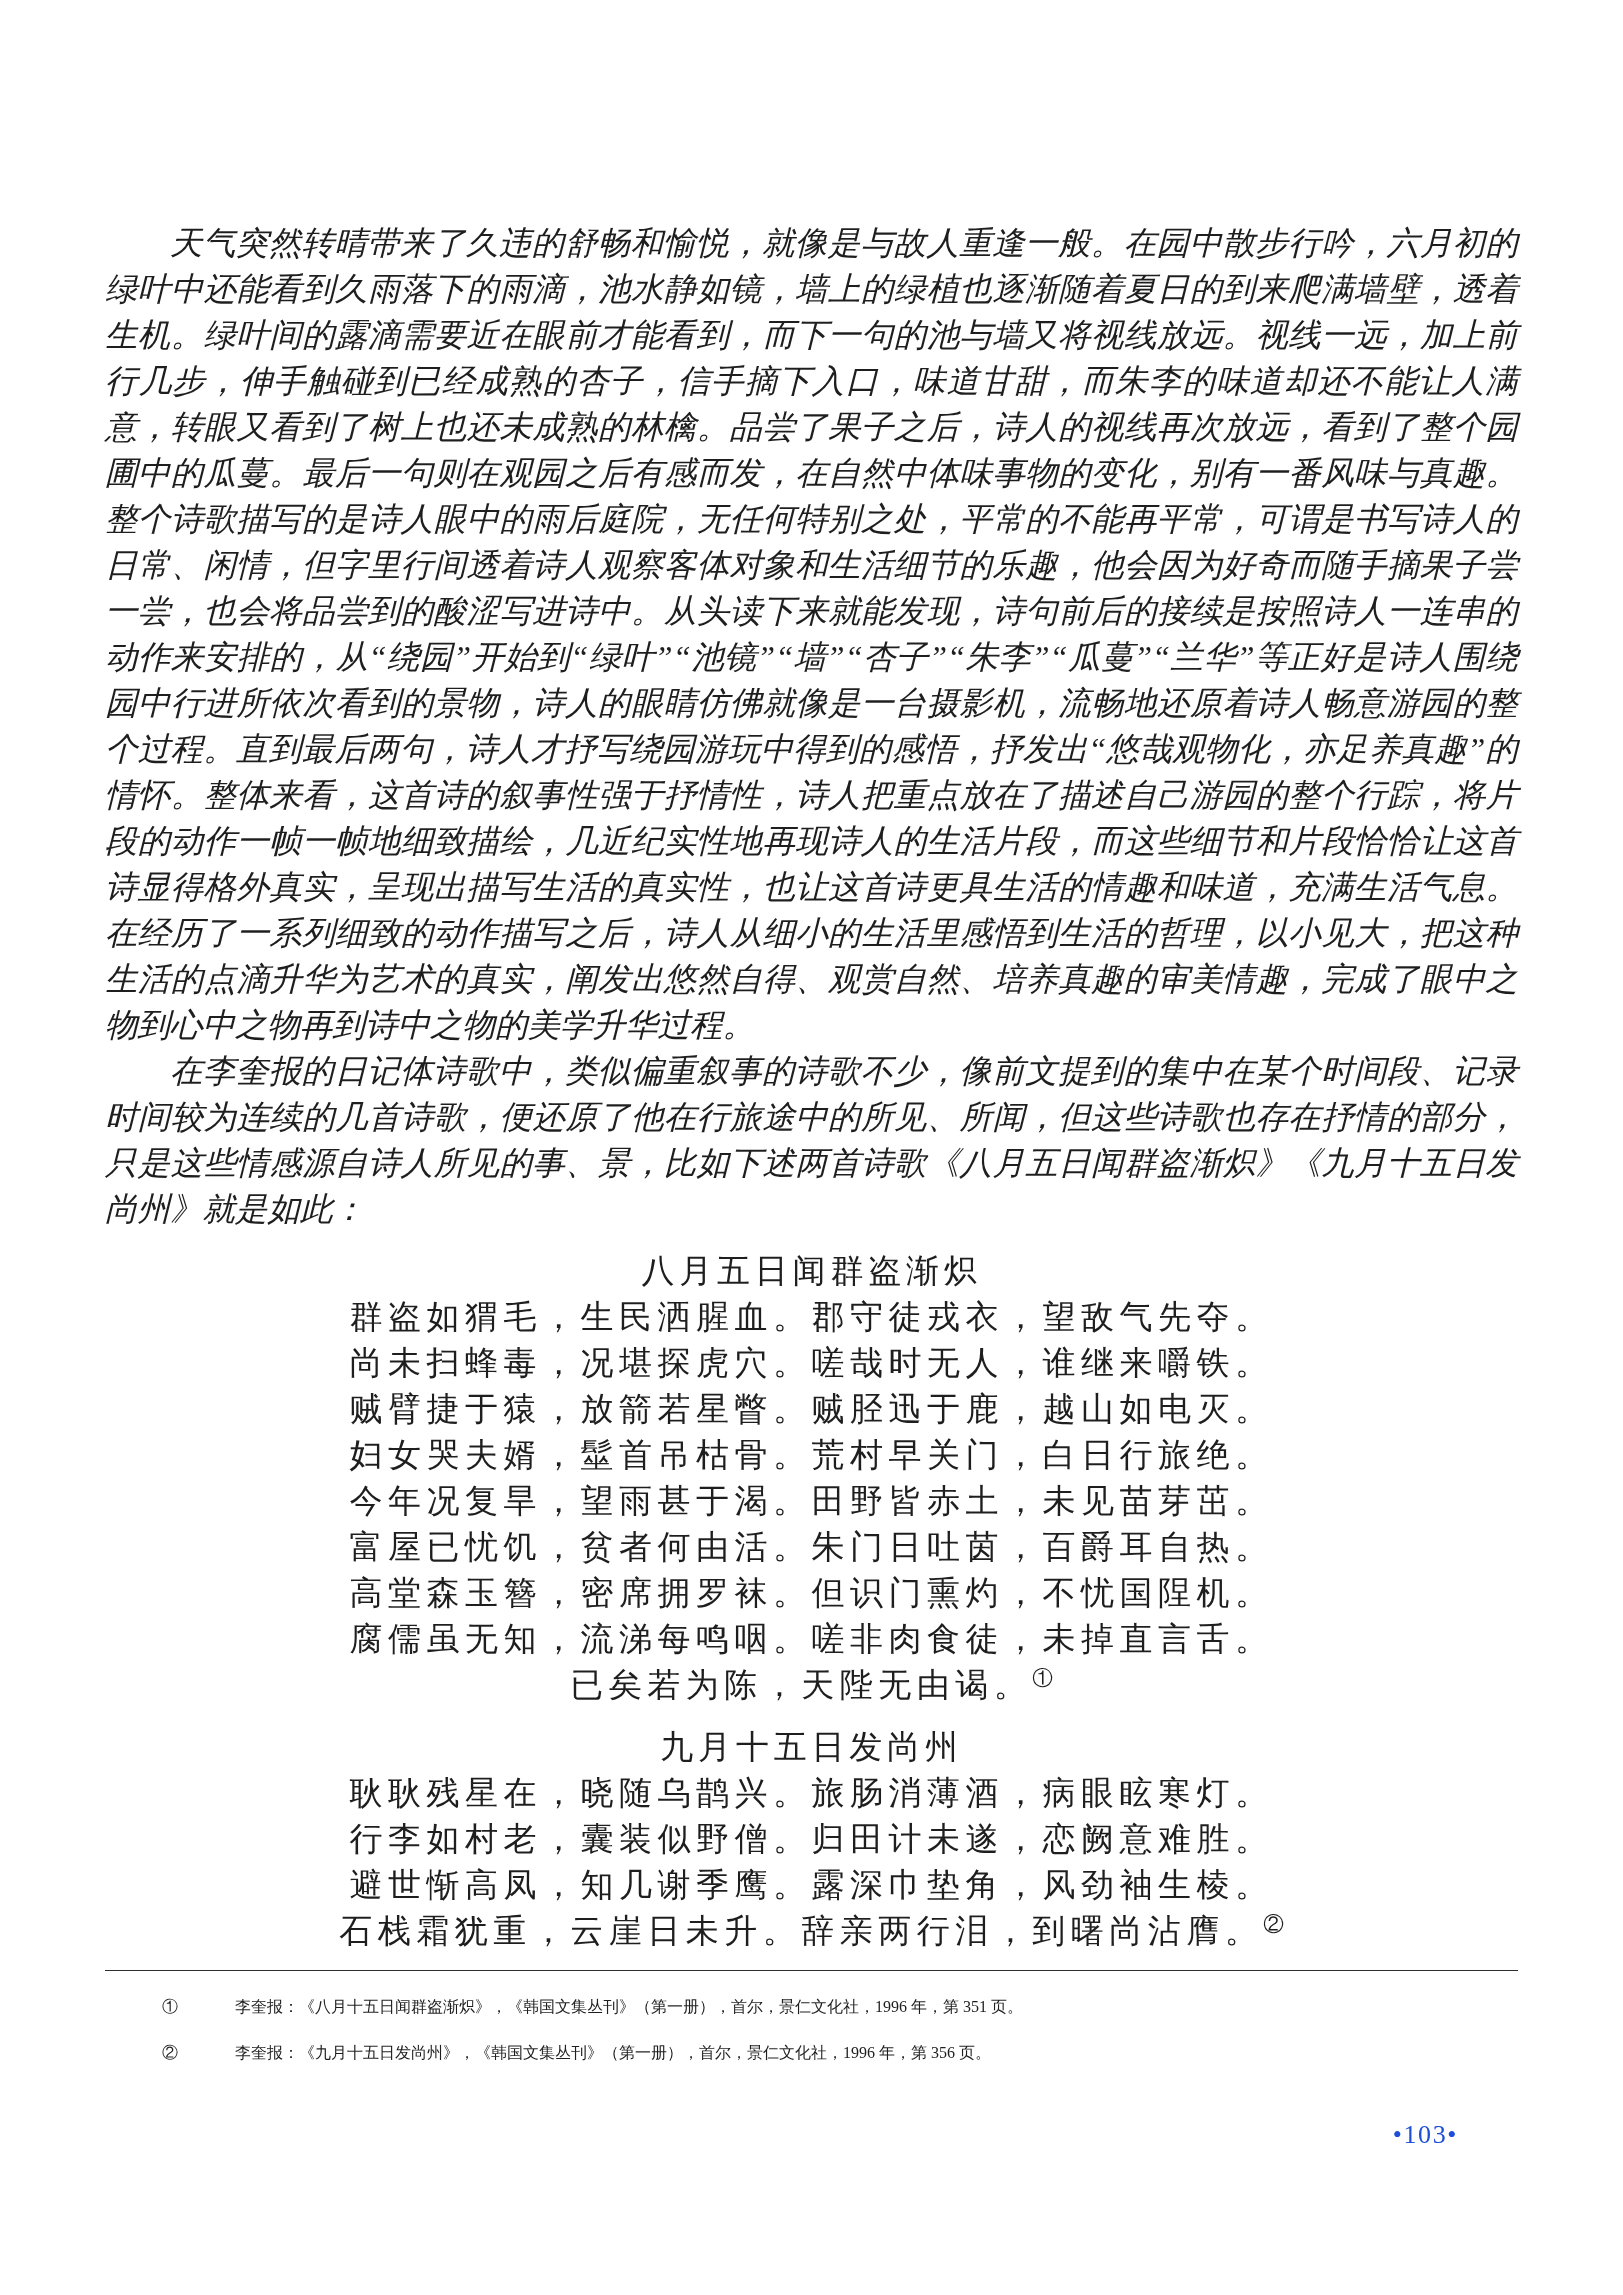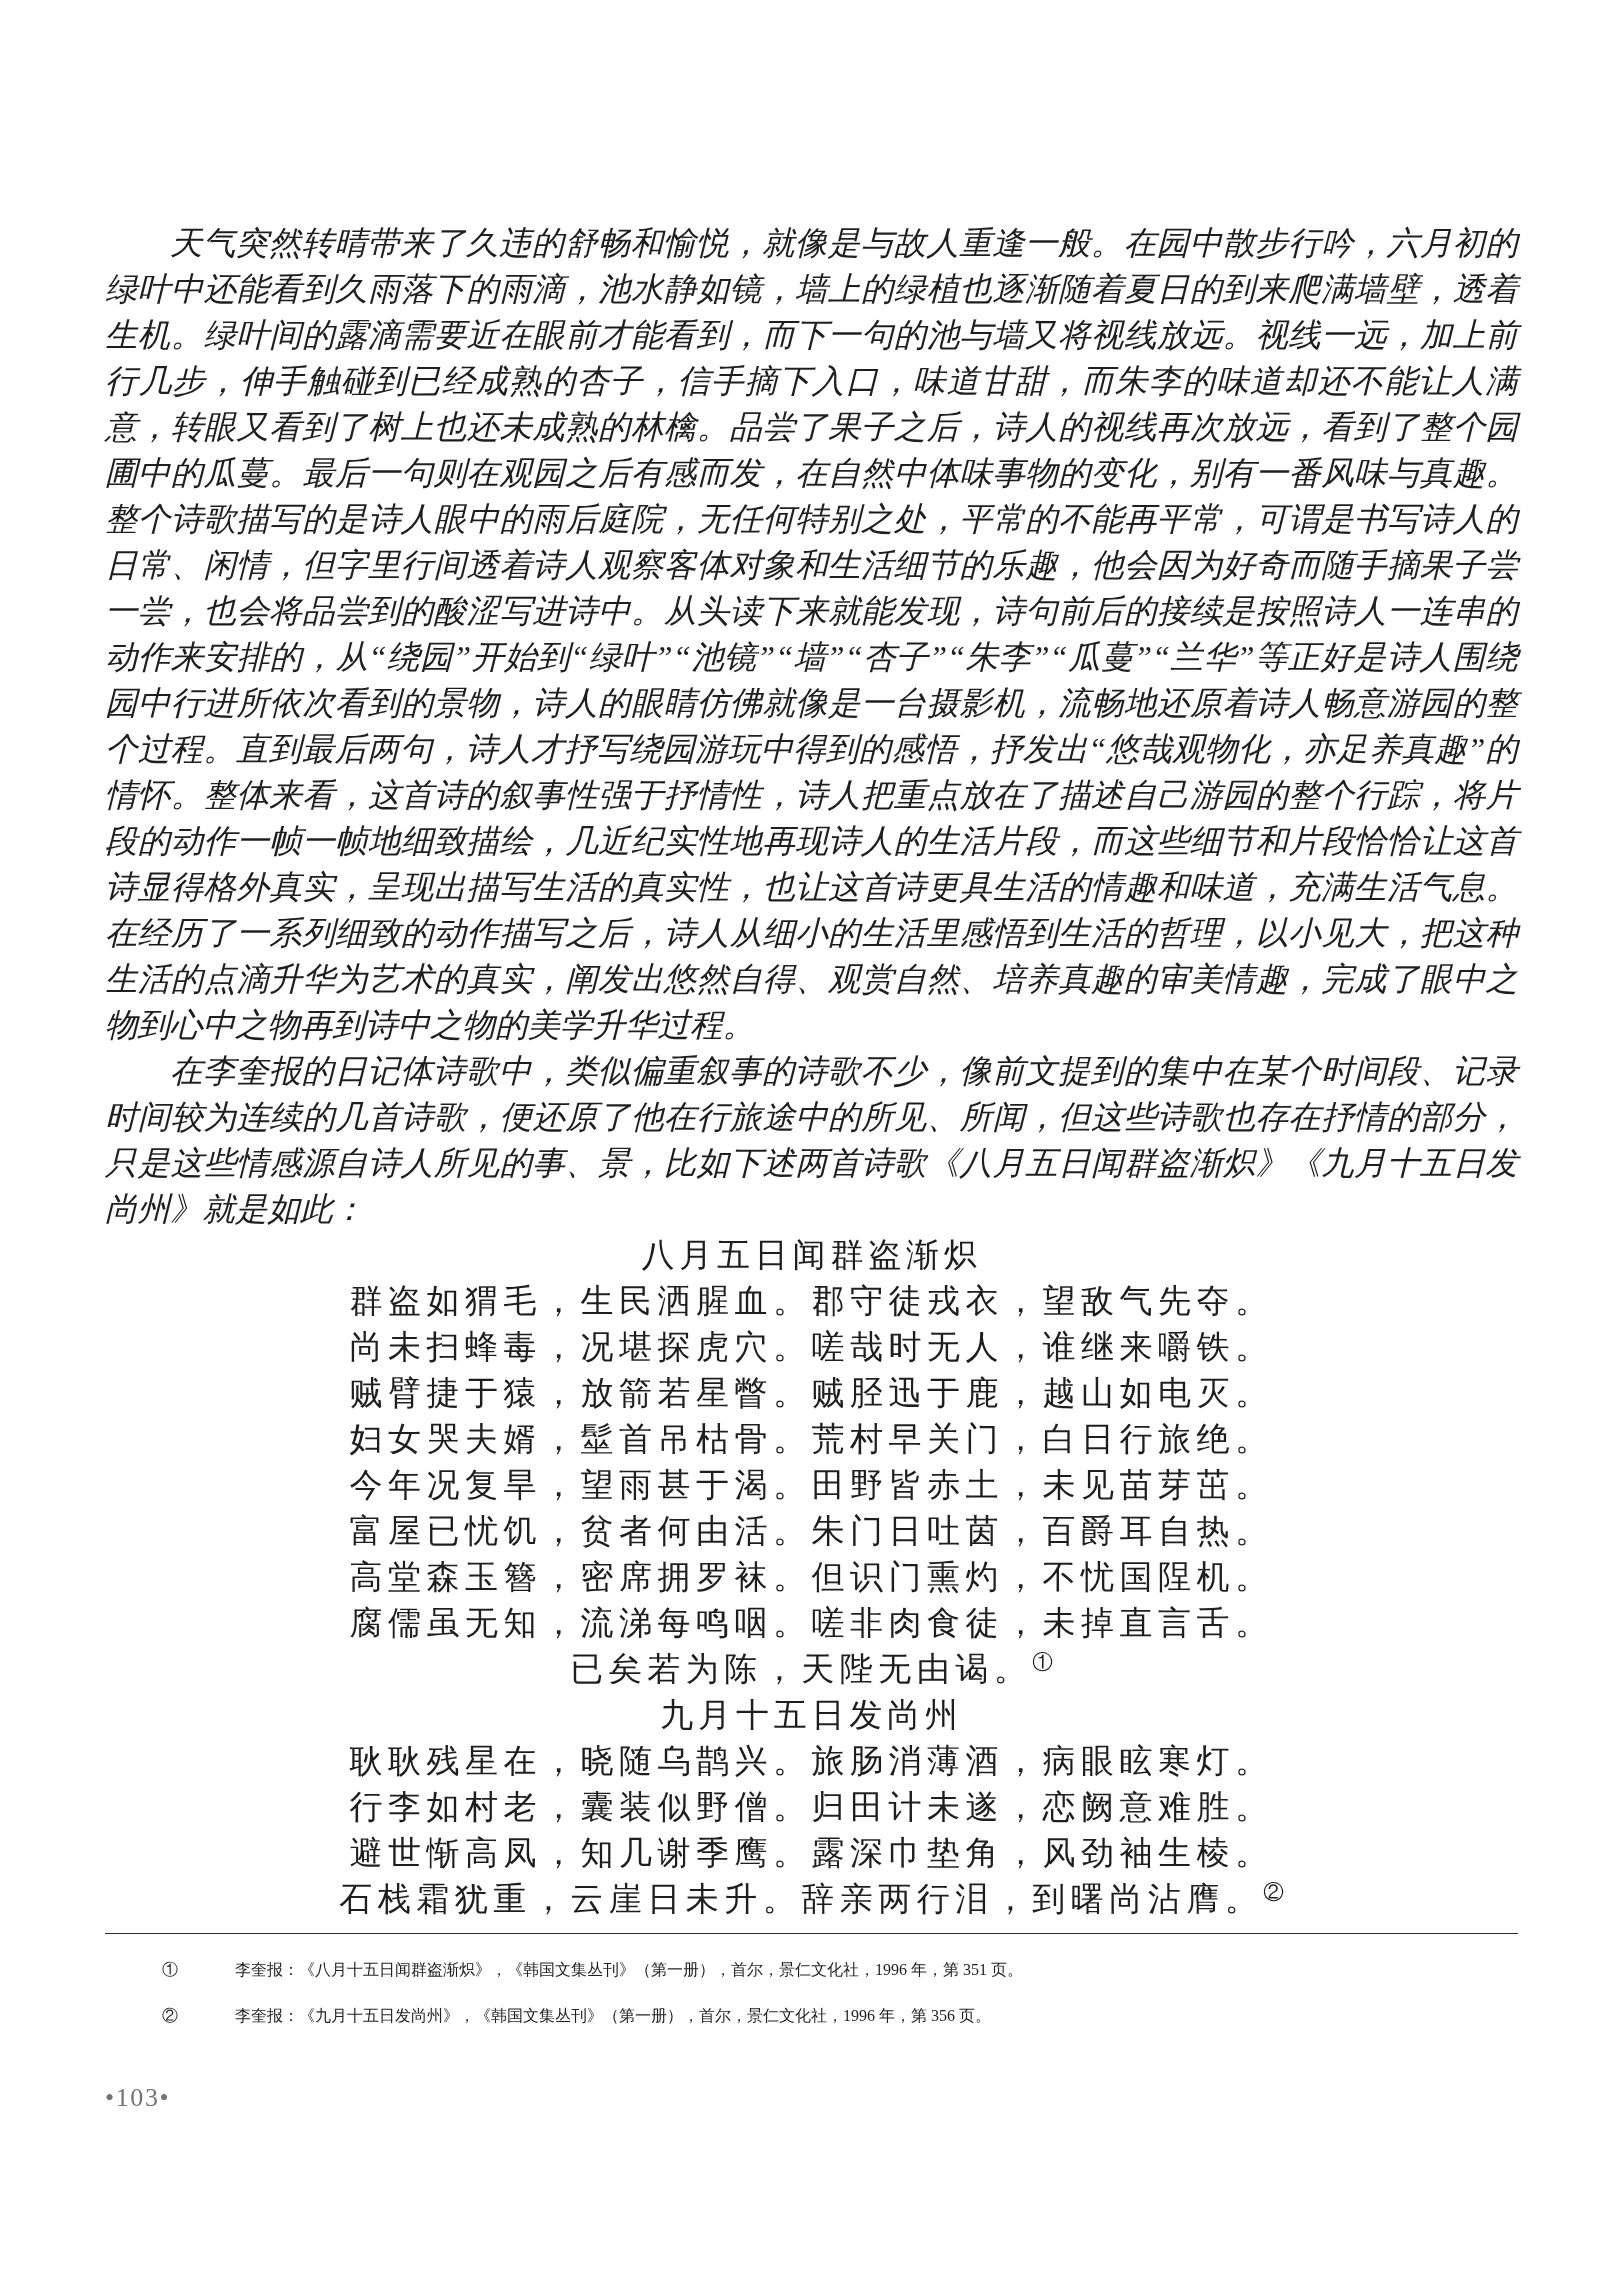--- a/index.html
+++ b/index.html
@@ -26,7 +26,7 @@
     word-break: break-all;
     font-style: italic;
   }
-  .poem { margin: 0; }
+  .poem { margin: 16px; }
   .poem-title {
     font-size: 33px;
     line-height: 46px;

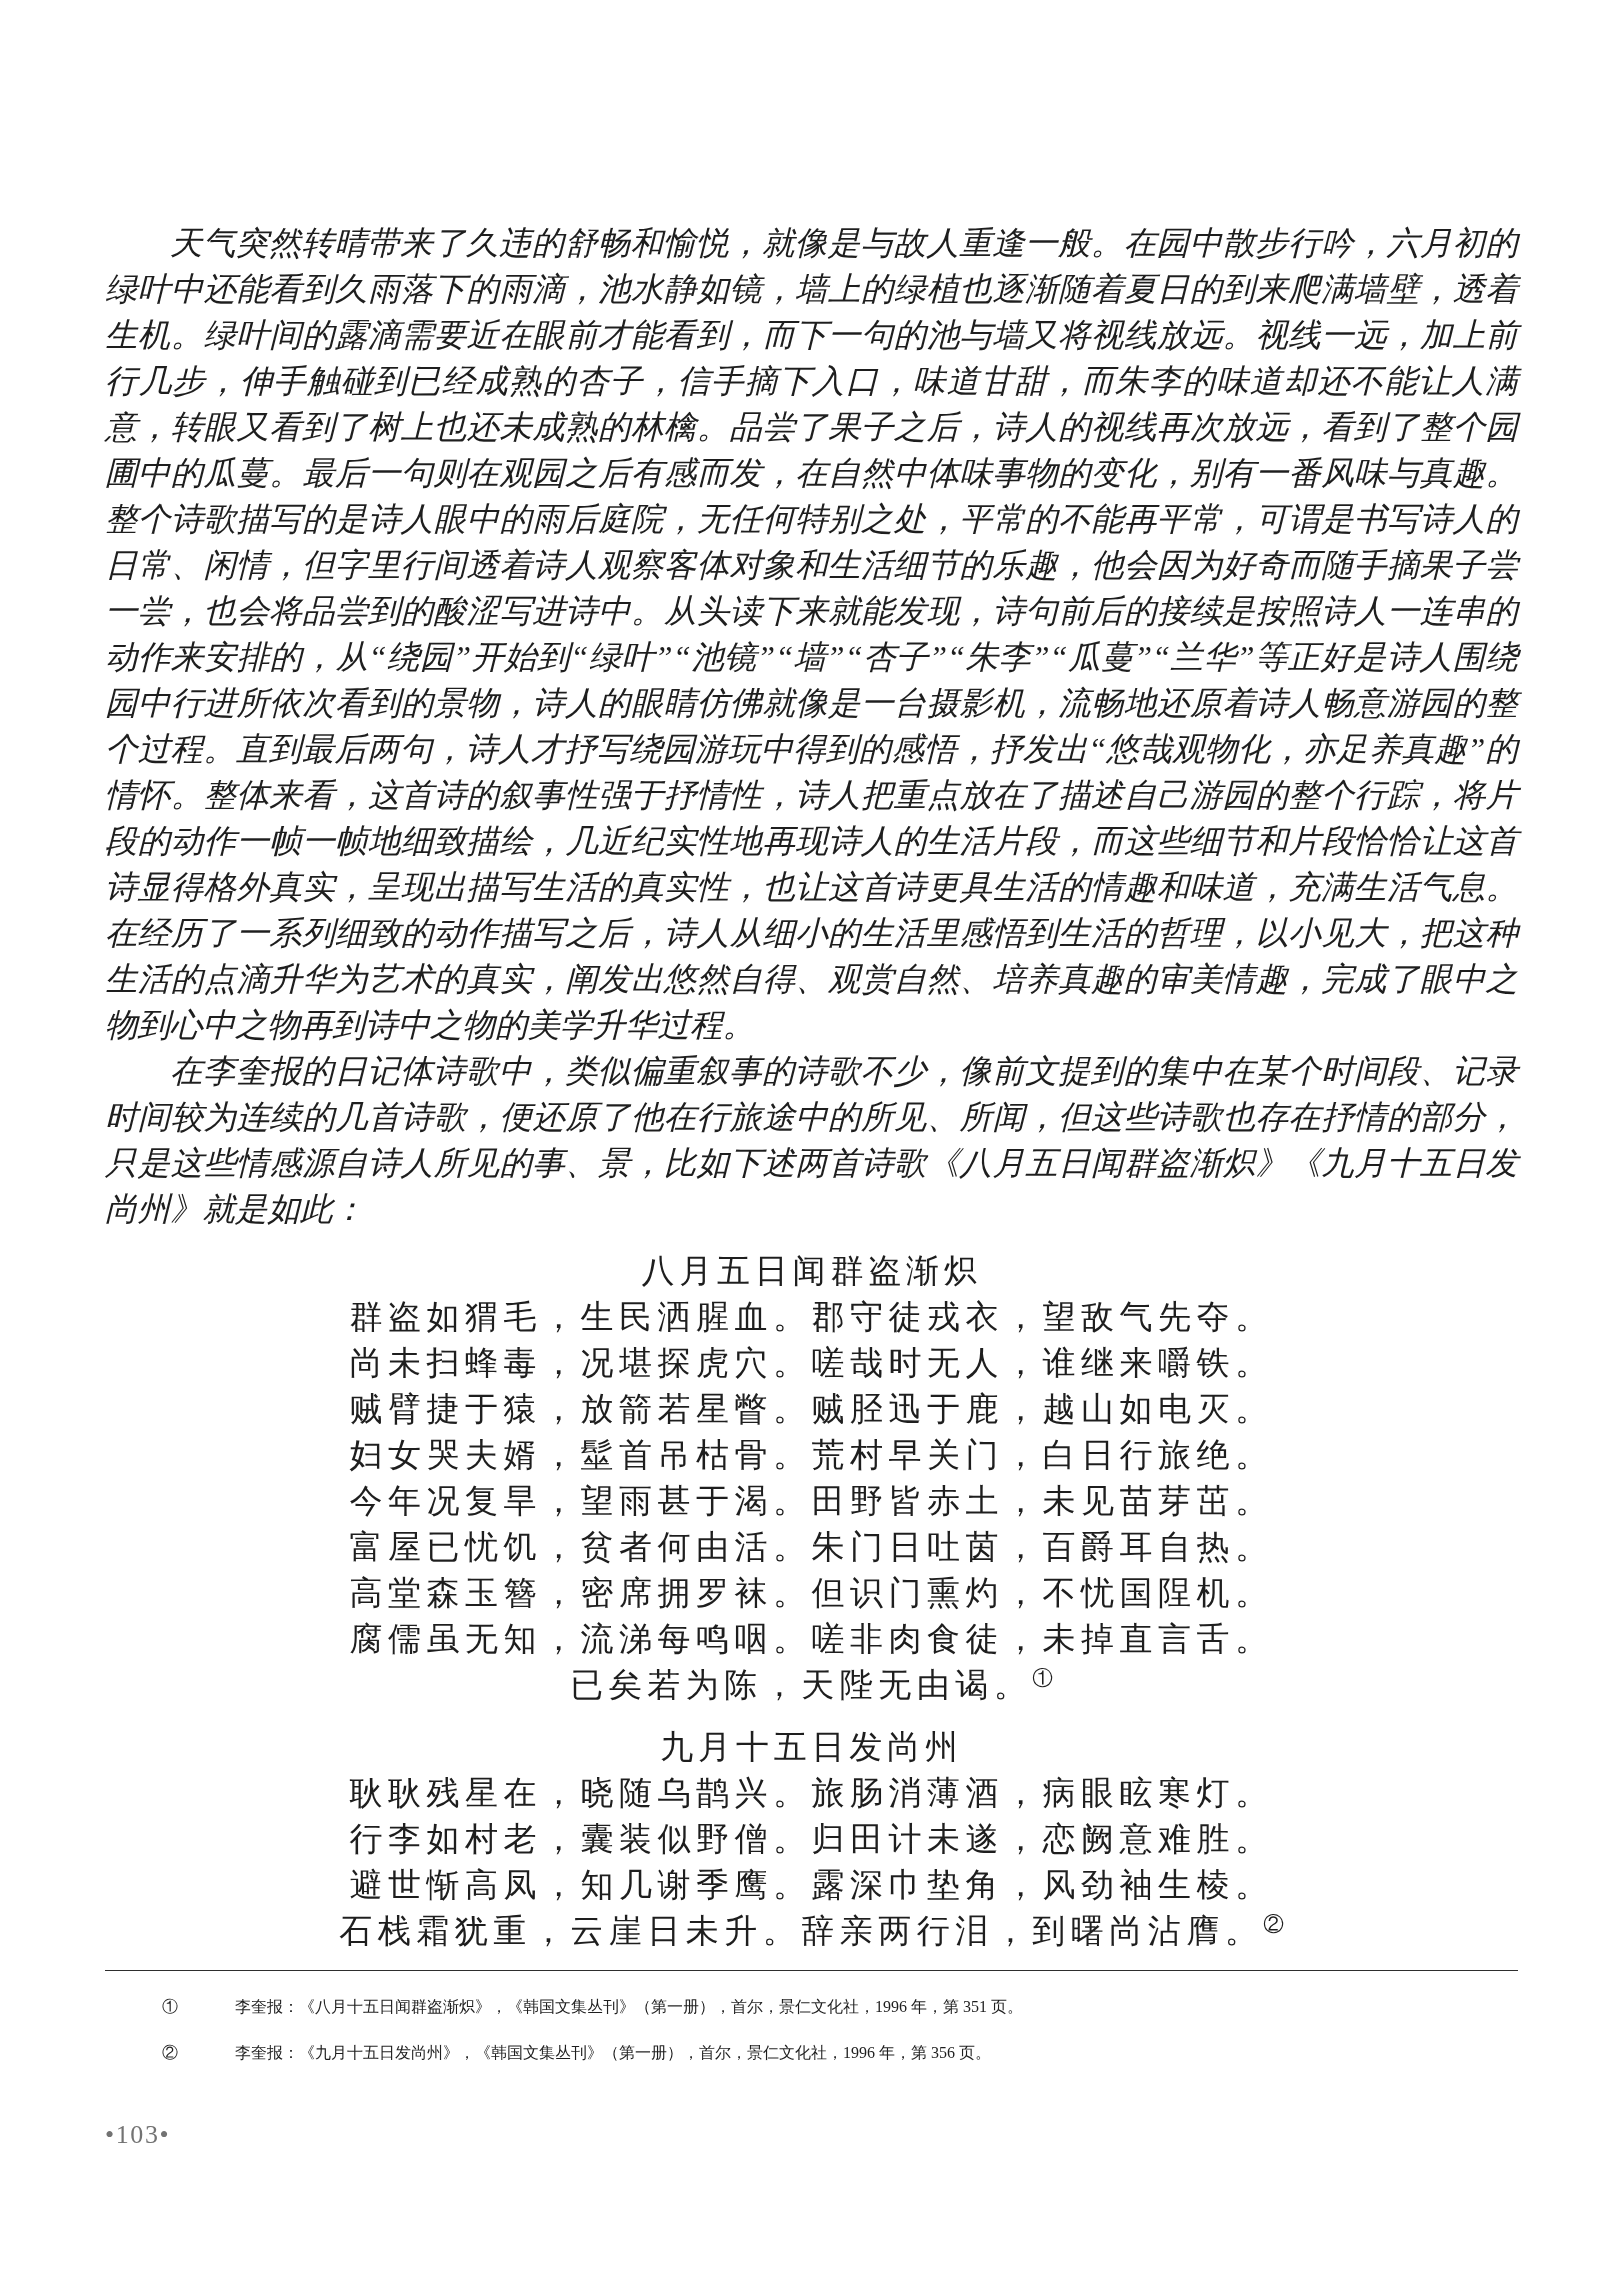--- a/index.html
+++ b/index.html
@@ -65,10 +65,11 @@
   }
   .page-number {
     margin-top: 44px;
+    text-align: right;
     padding-right: 60px;
     font-size: 26px;
     letter-spacing: 1.6px;
-    color: #737373;
+    color: #1d4ed8;
   }
 </style>
 </head>

